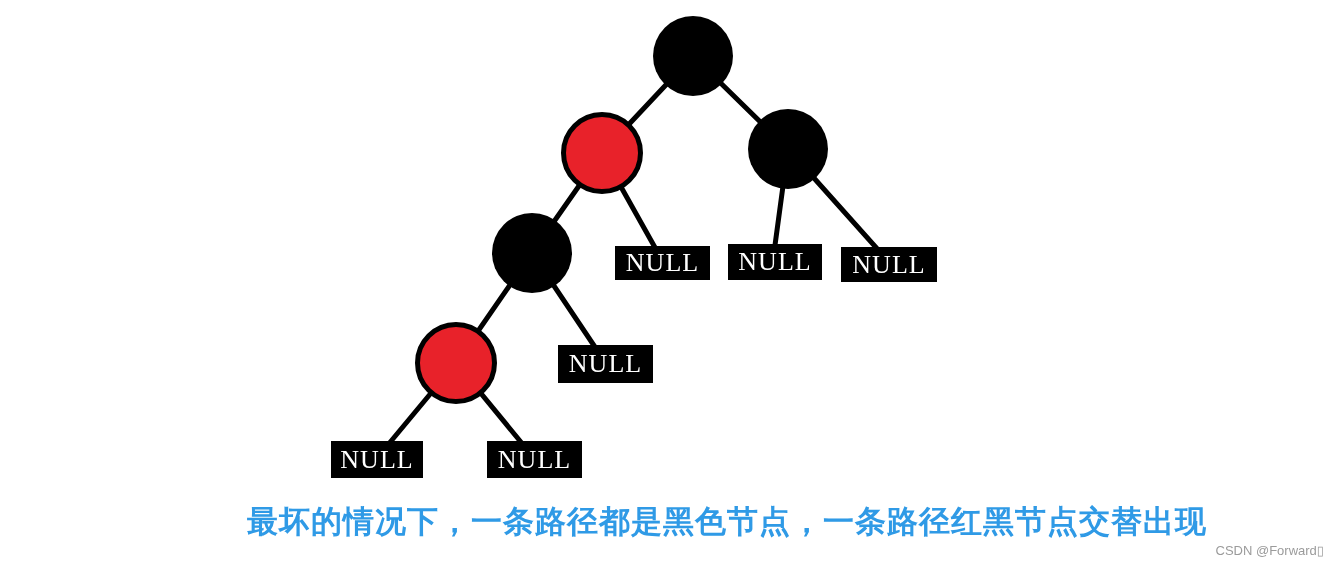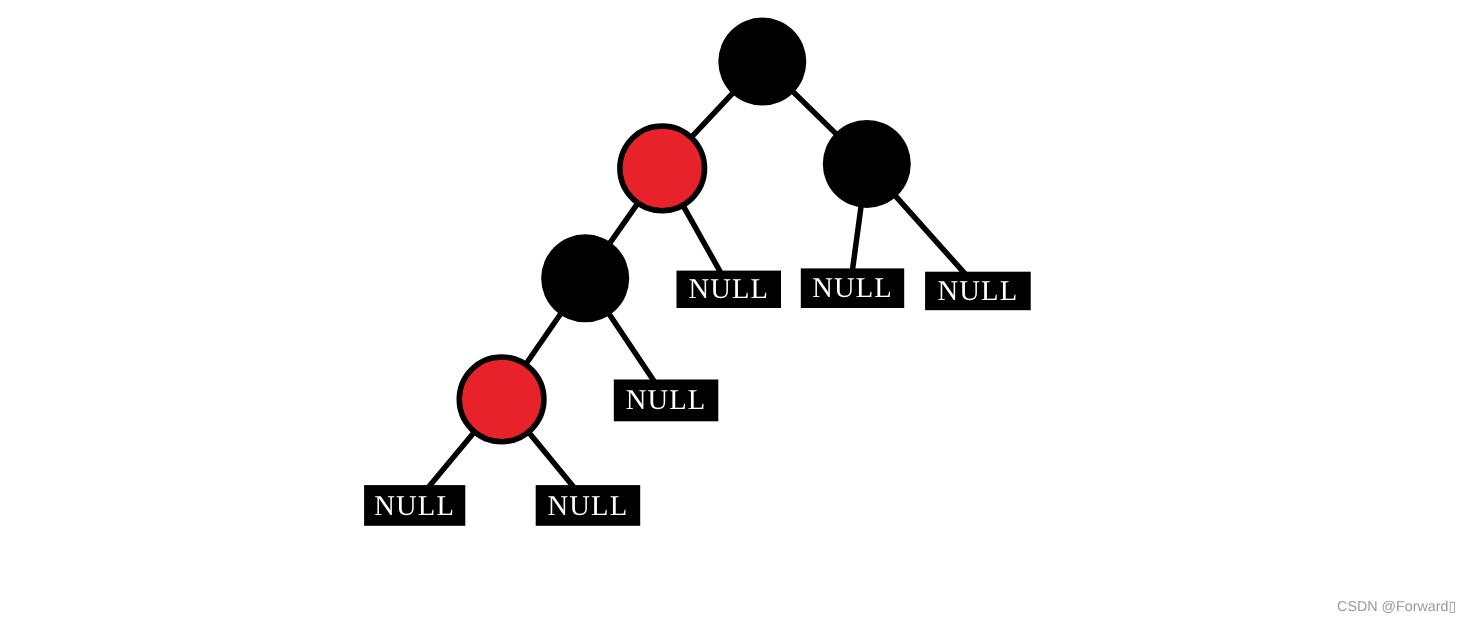--- a/index.html
+++ b/index.html
@@ -126,6 +126,7 @@
     <span>NULL</span>
   </div>
 
+  <div class="caption">最坏的情况下，一条路径都是黑色节点，一条路径红黑节点交替出现</div>
 
   <div class="watermark">CSDN @Forward▯</div>
 

